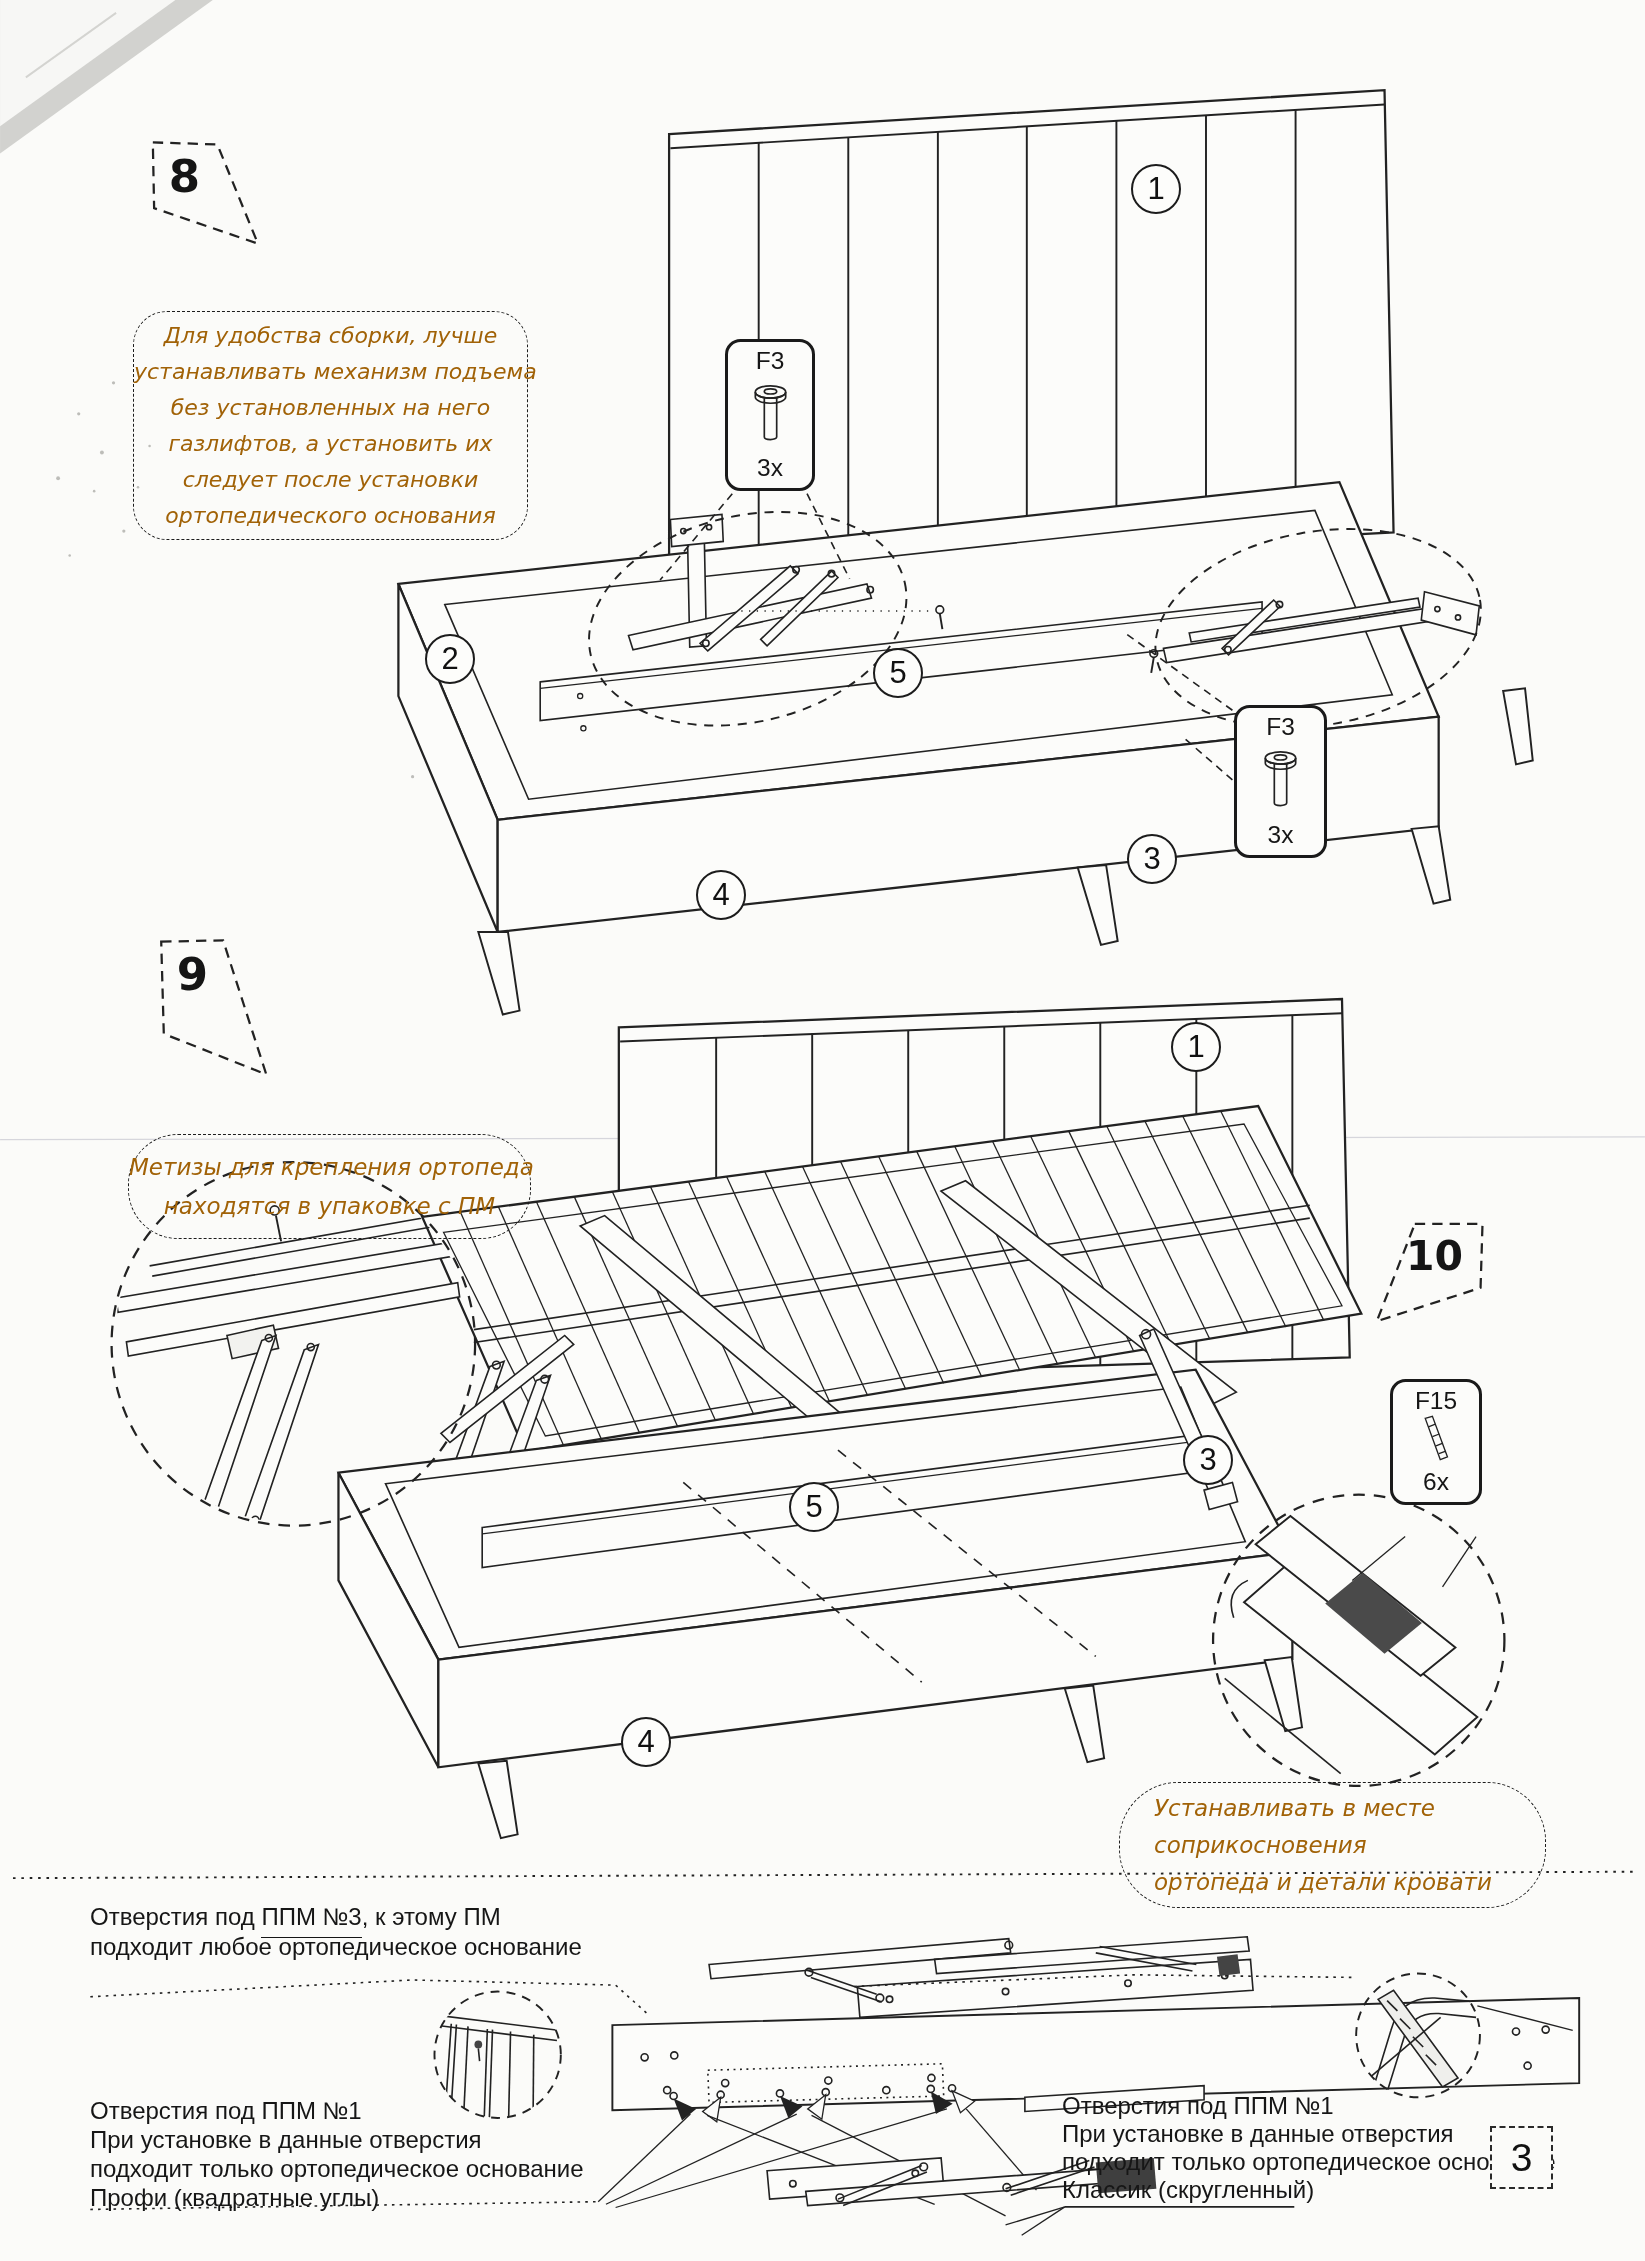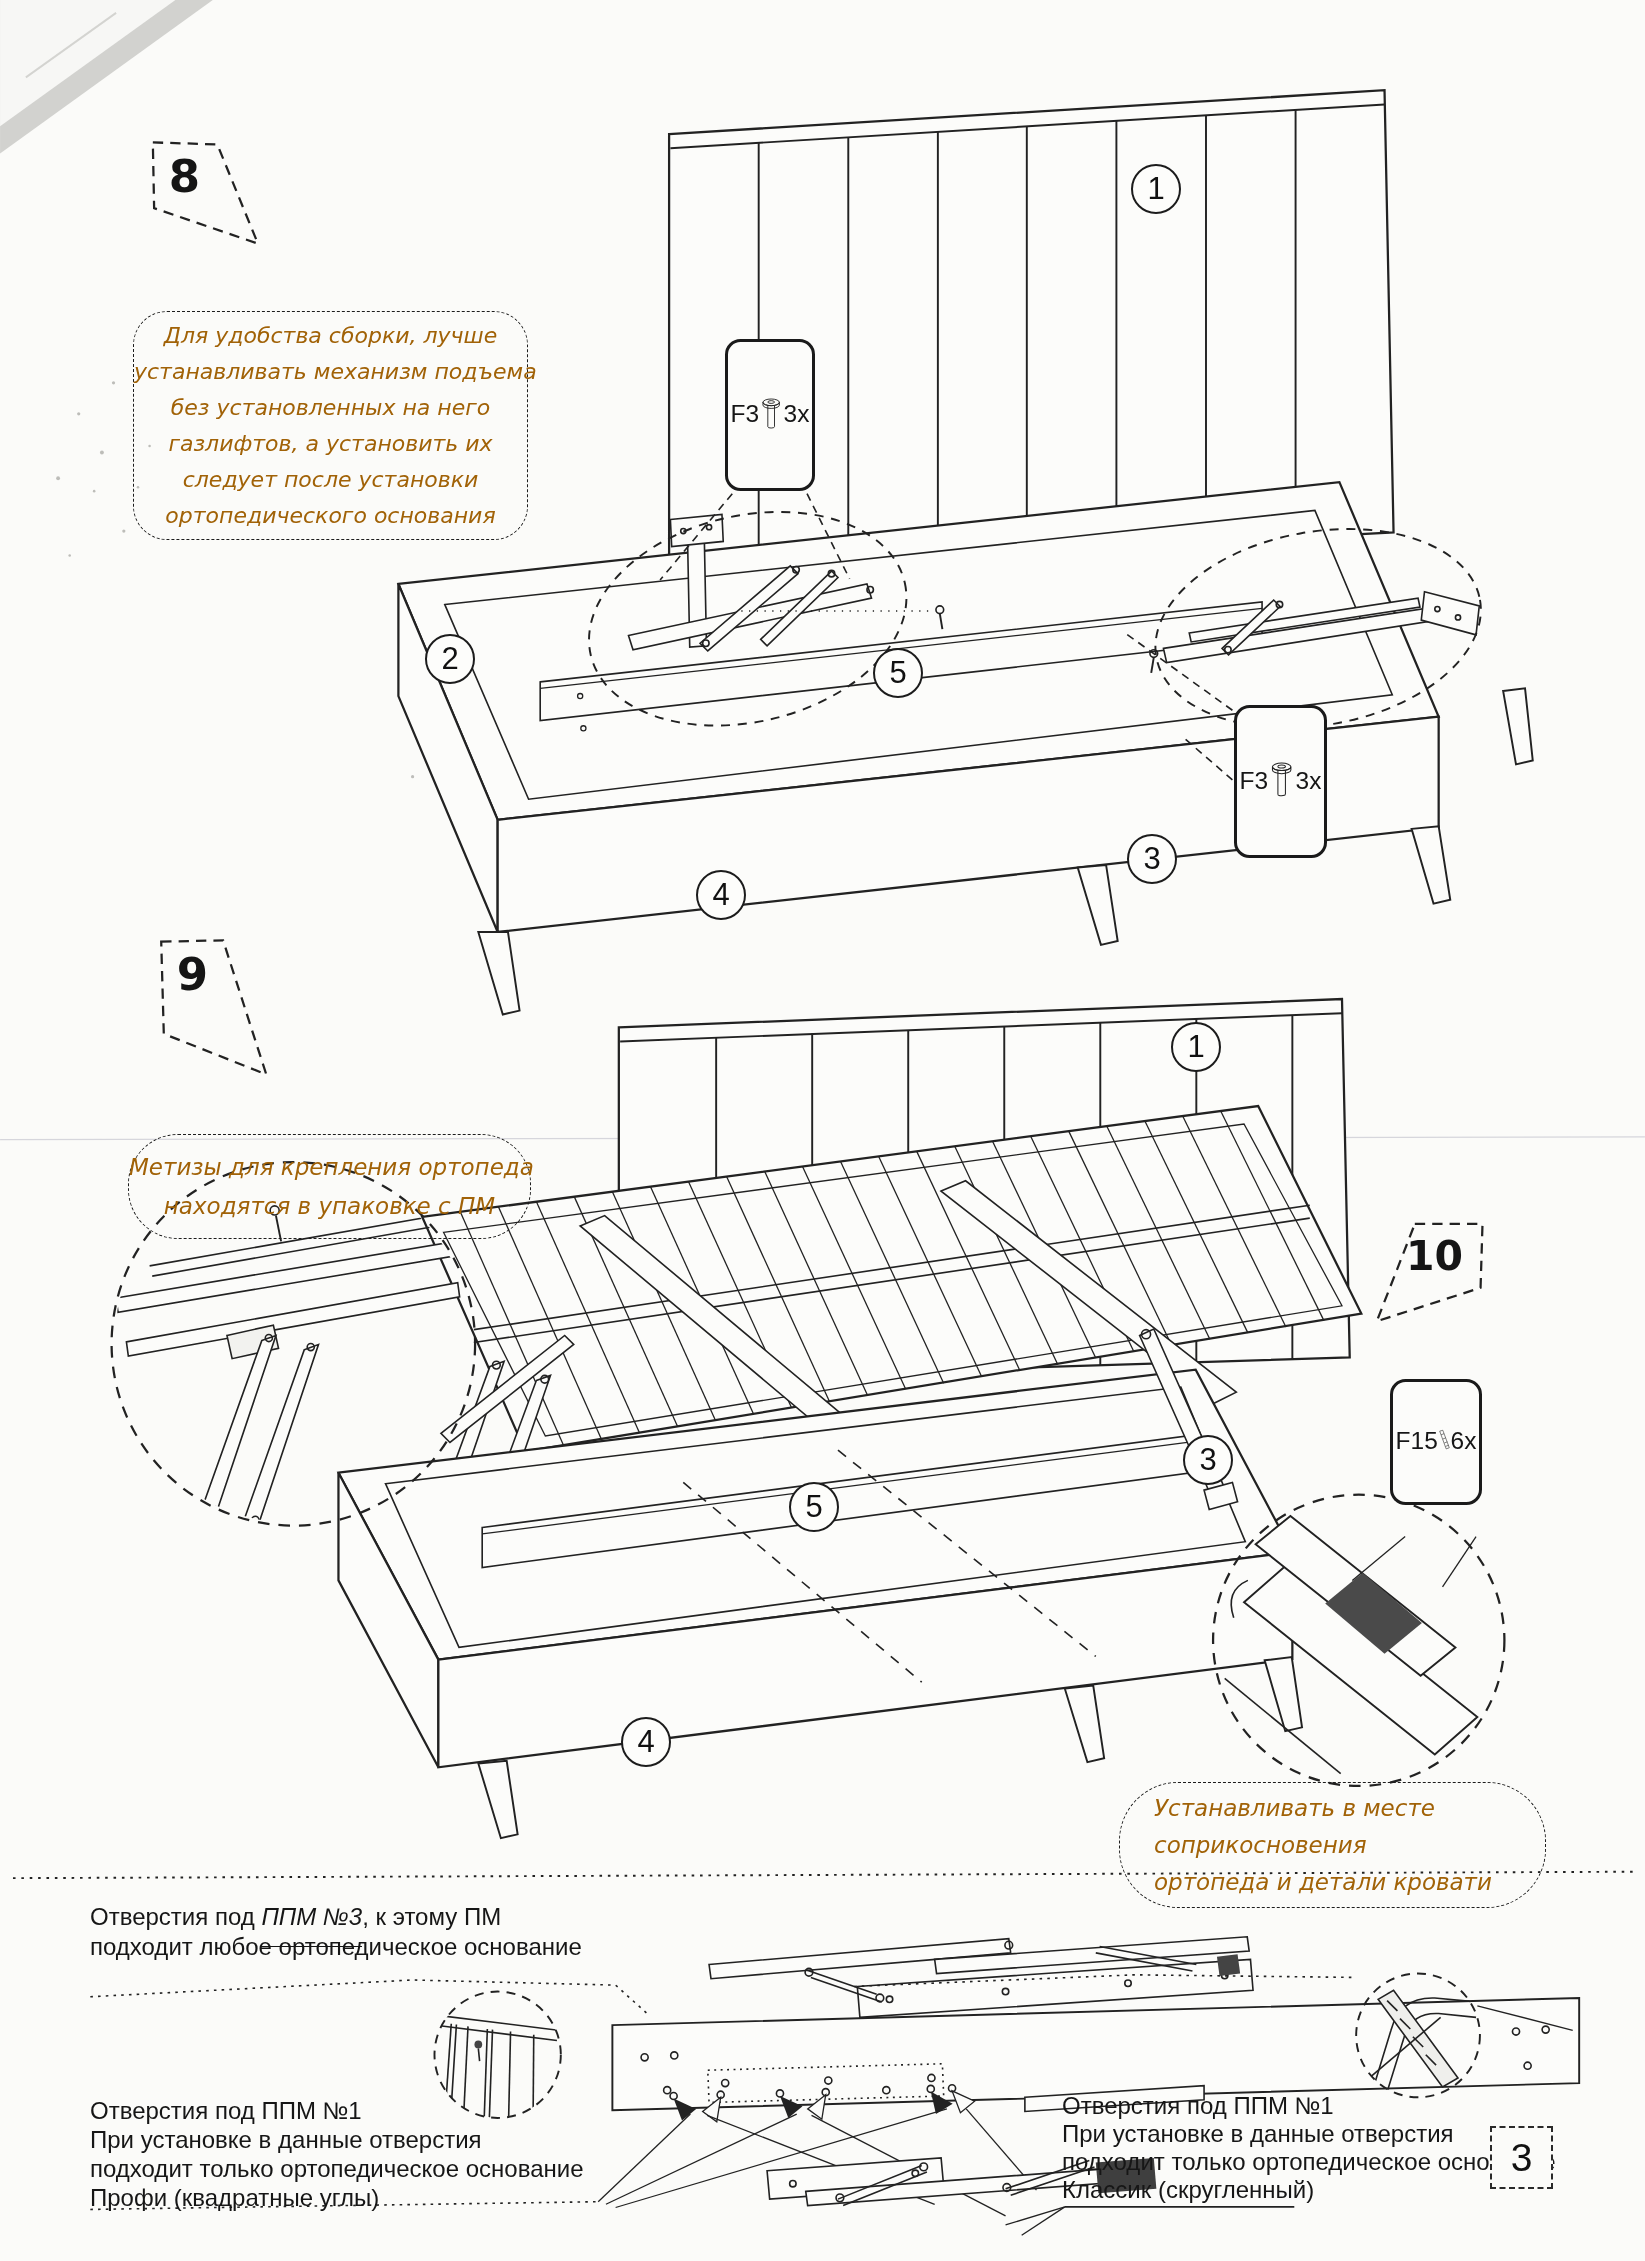--- a/index.html
+++ b/index.html
@@ -27,7 +27,7 @@
   
   .callout{
     position:absolute;border:3.2px solid #1a1a1a;border-radius:15.5px;background:#fcfcfa;
-    display:flex;flex-direction:row;align-items:center;justify-content:space-between;
+    display:flex;flex-direction:column;align-items:center;justify-content:space-between;
     padding:5.2px 2.6px 6.4px 2.6px;box-sizing:border-box;
     font-family:"Liberation Sans",sans-serif;font-size:24.5px;color:#161616;
   }

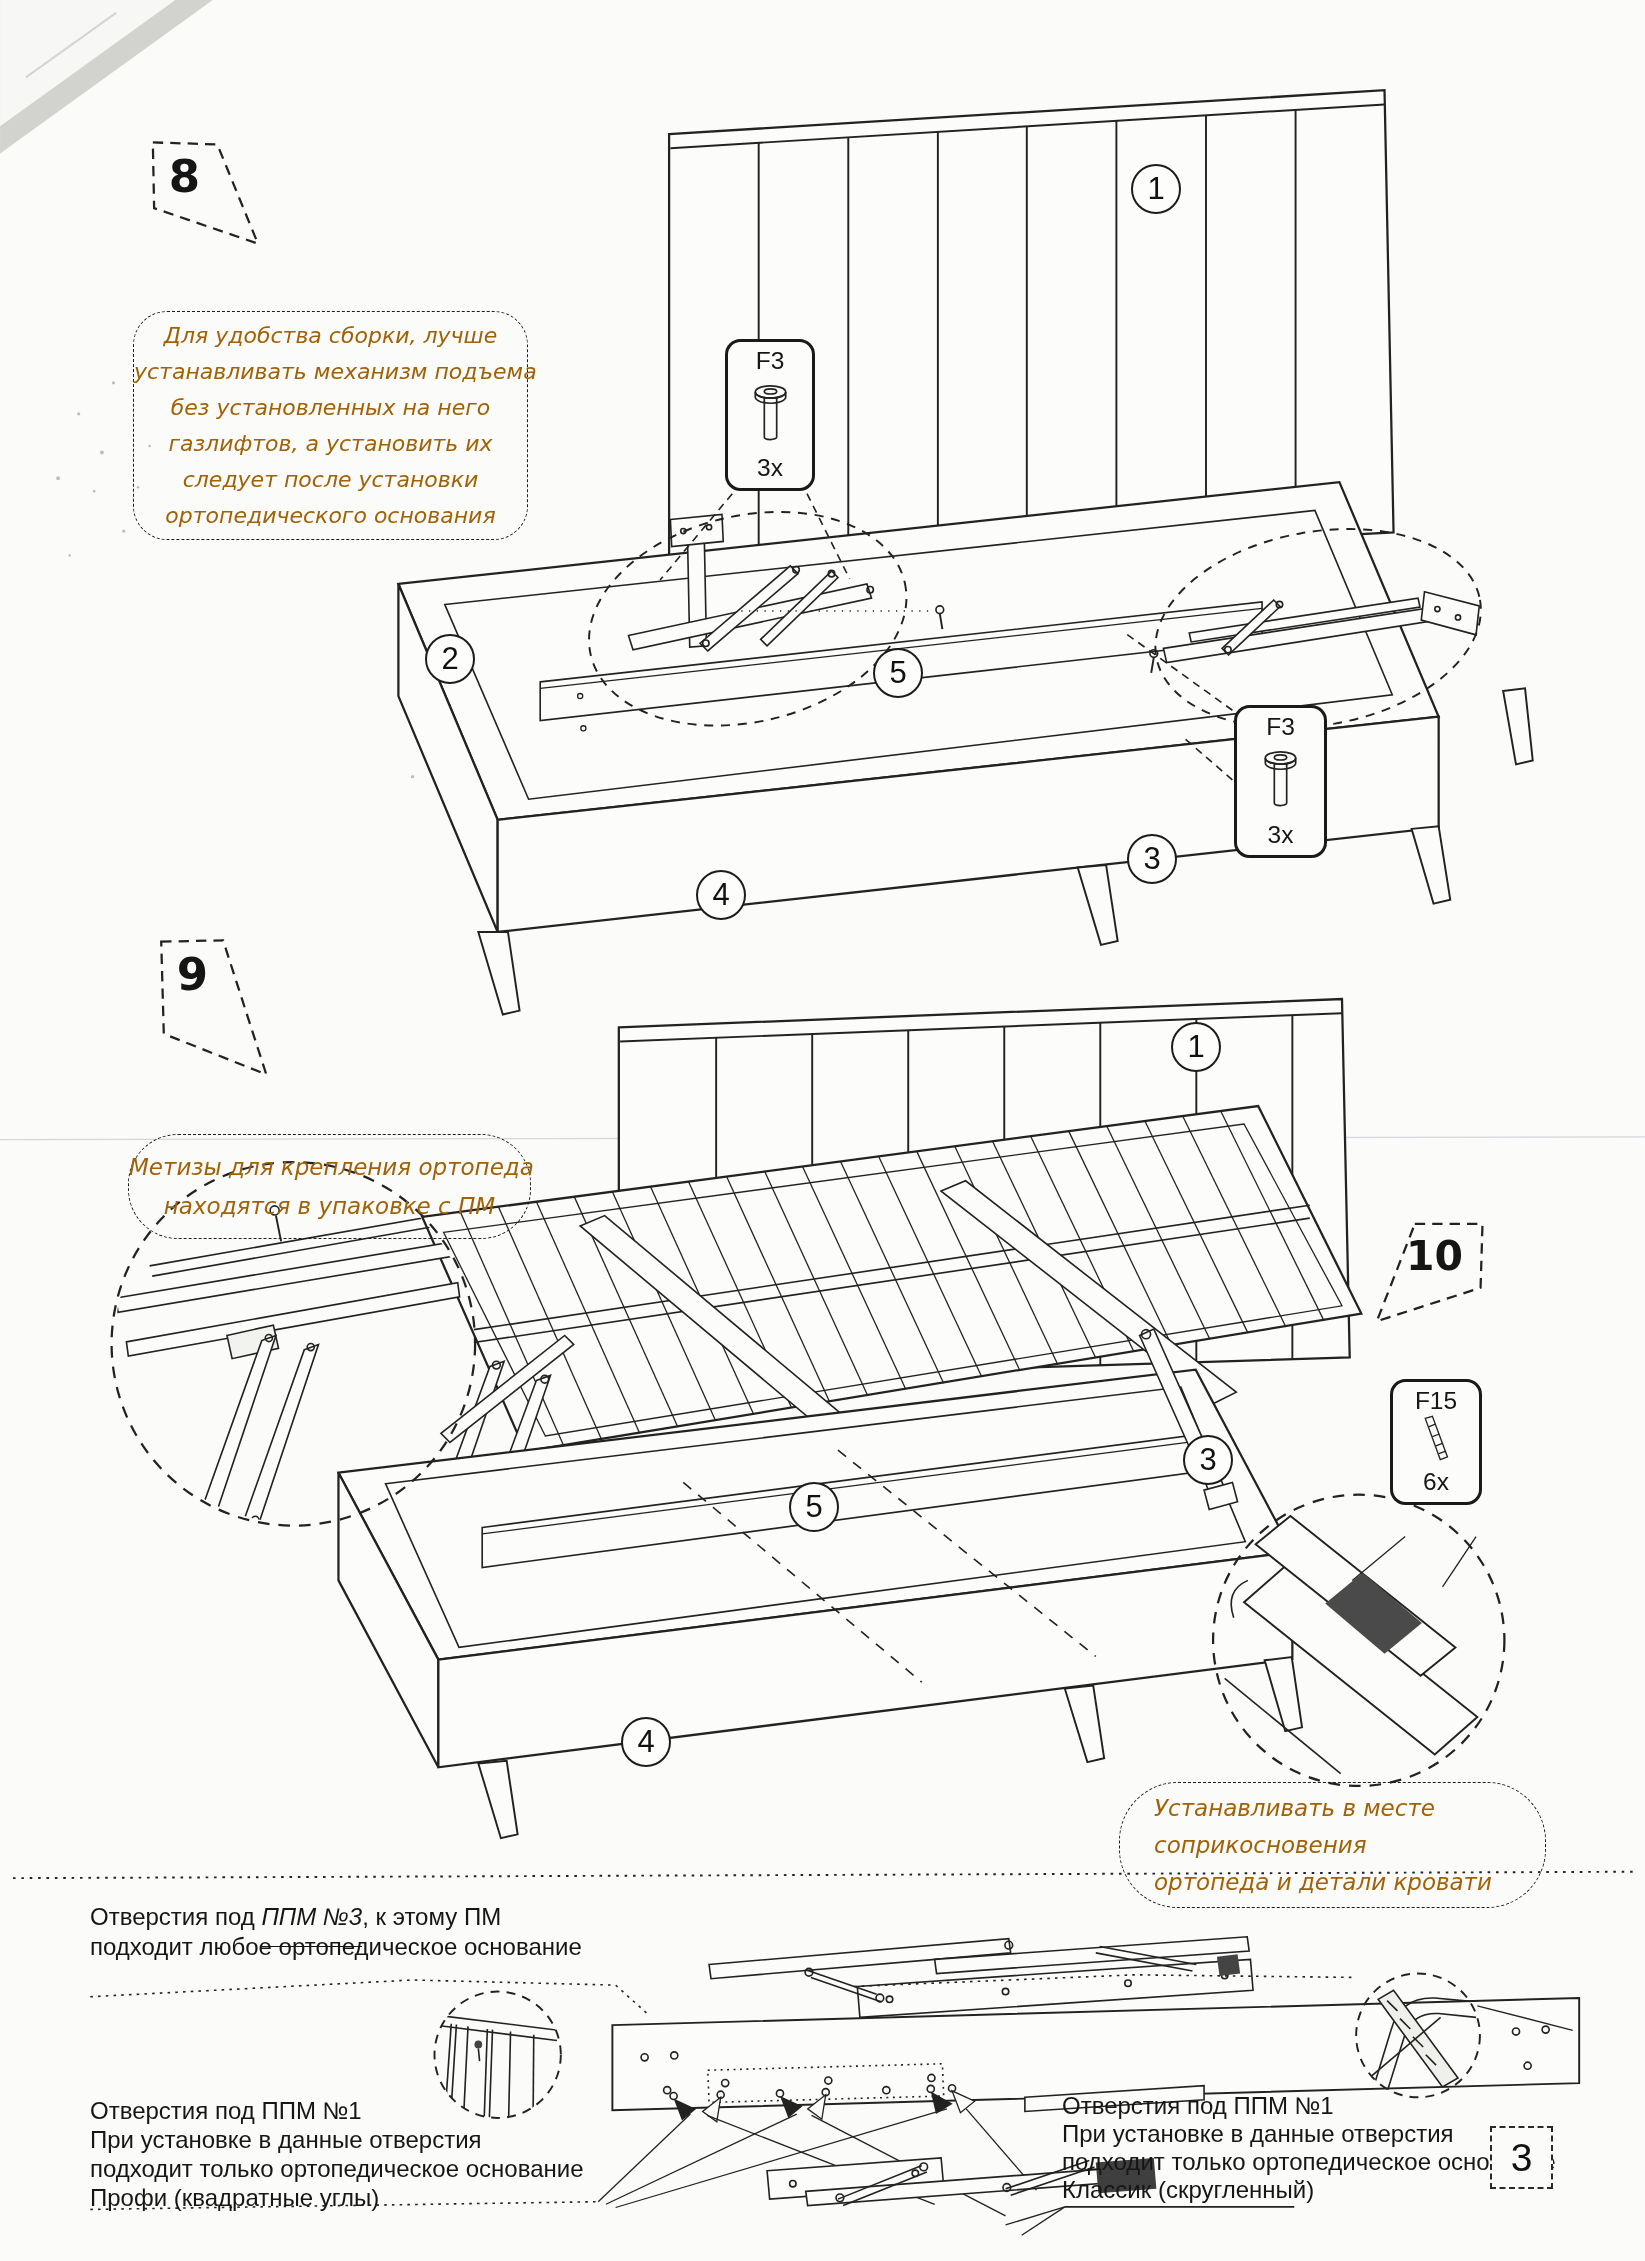--- a/index.html
+++ b/index.html
@@ -43,7 +43,7 @@
   .blockA{font-size:24px;line-height:30px;}
   .blockB{font-size:24px;line-height:29px;}
   .blockC{font-size:24px;line-height:28px;}
-  .uline{border-bottom:1.9px solid #161616;padding-bottom:16px;font-style:italic;}
+  .uline{border-bottom:1.9px solid #161616;padding-bottom:7px;}
   
   .pagenum{
     position:absolute;border:2.6px dashed #2a2a2a;display:flex;align-items:center;justify-content:center;

